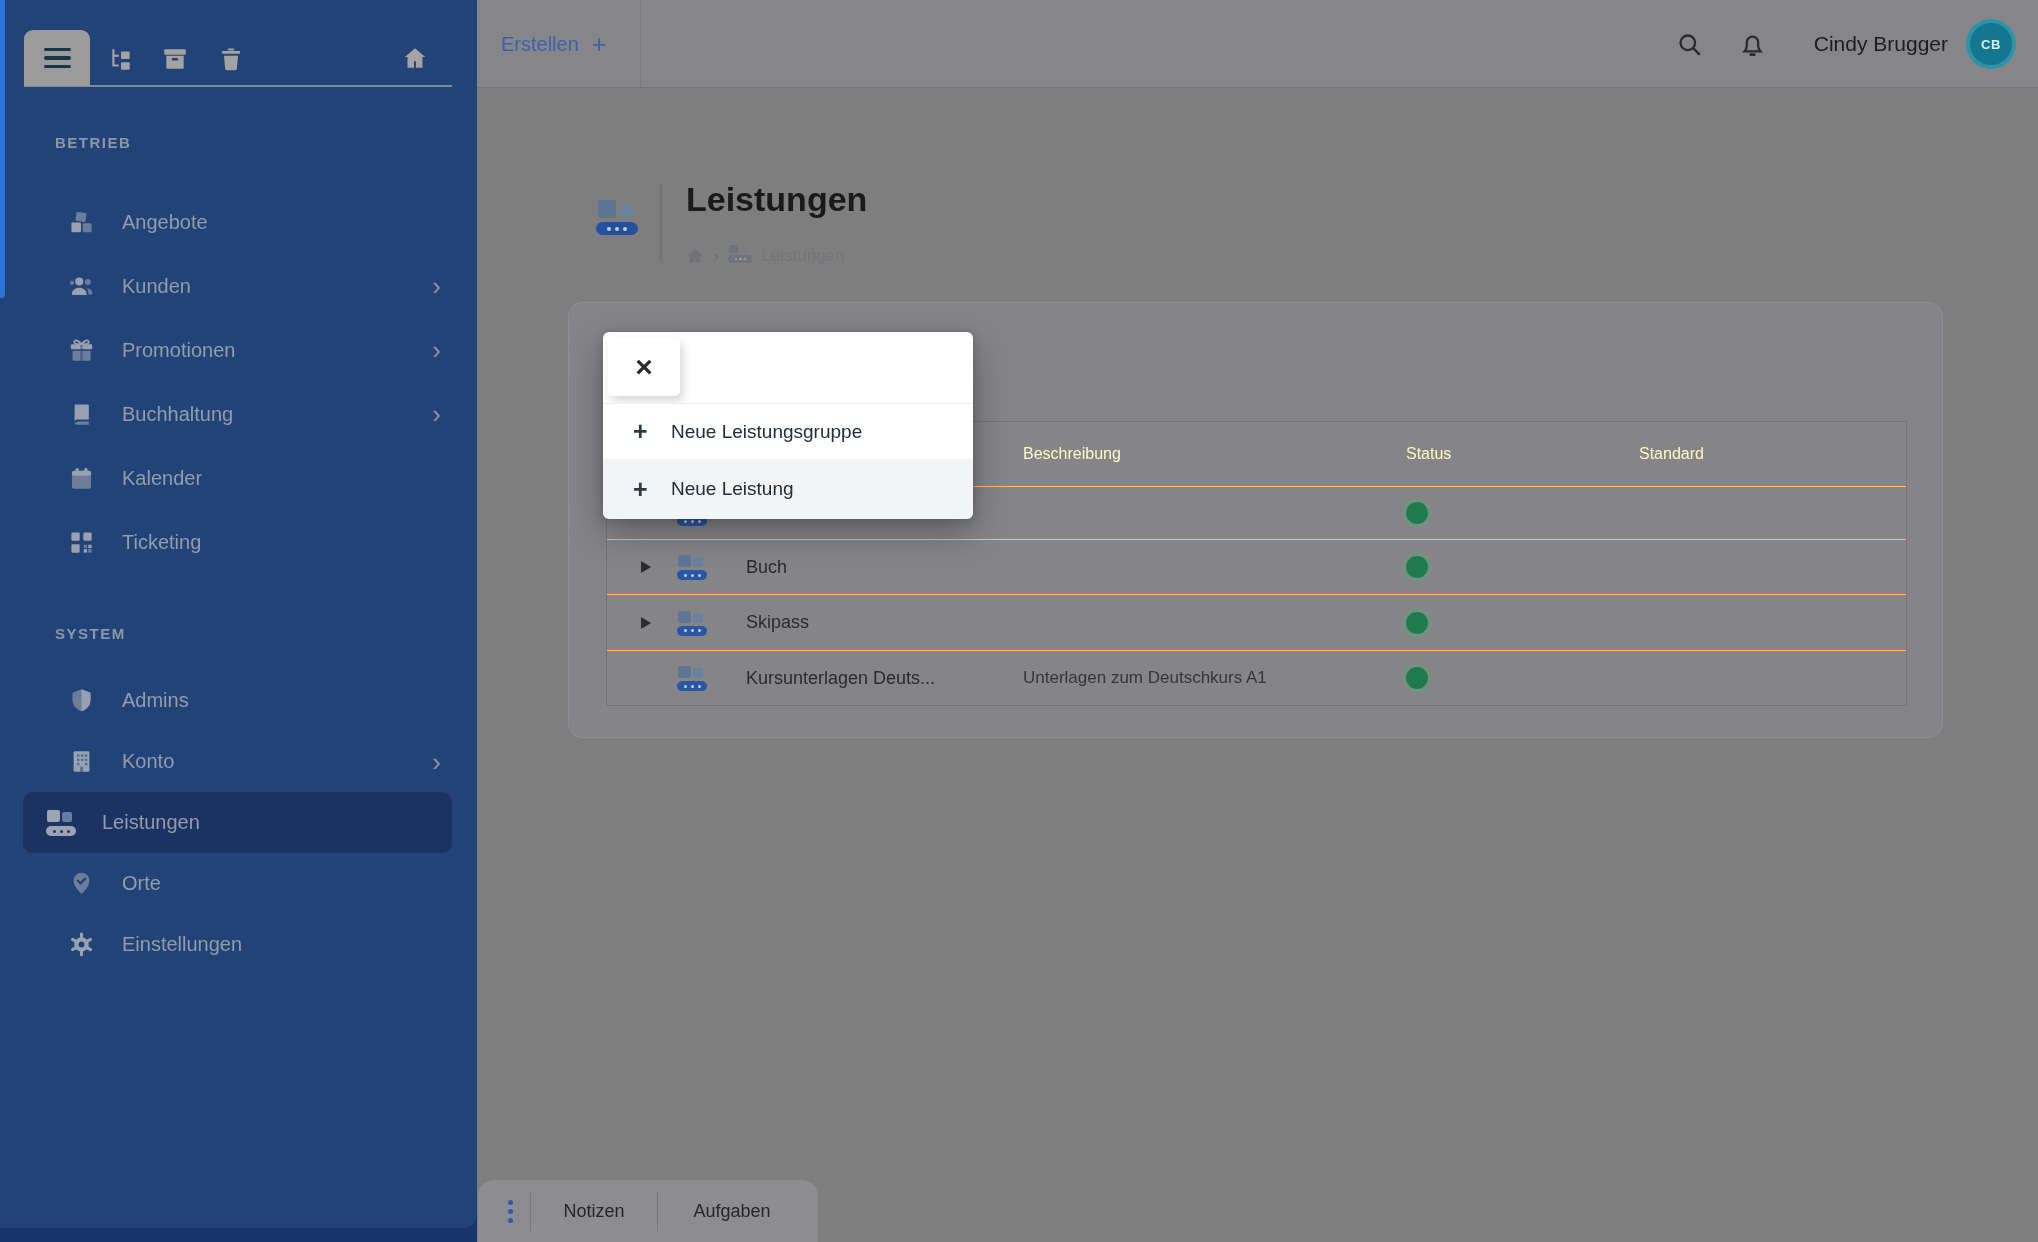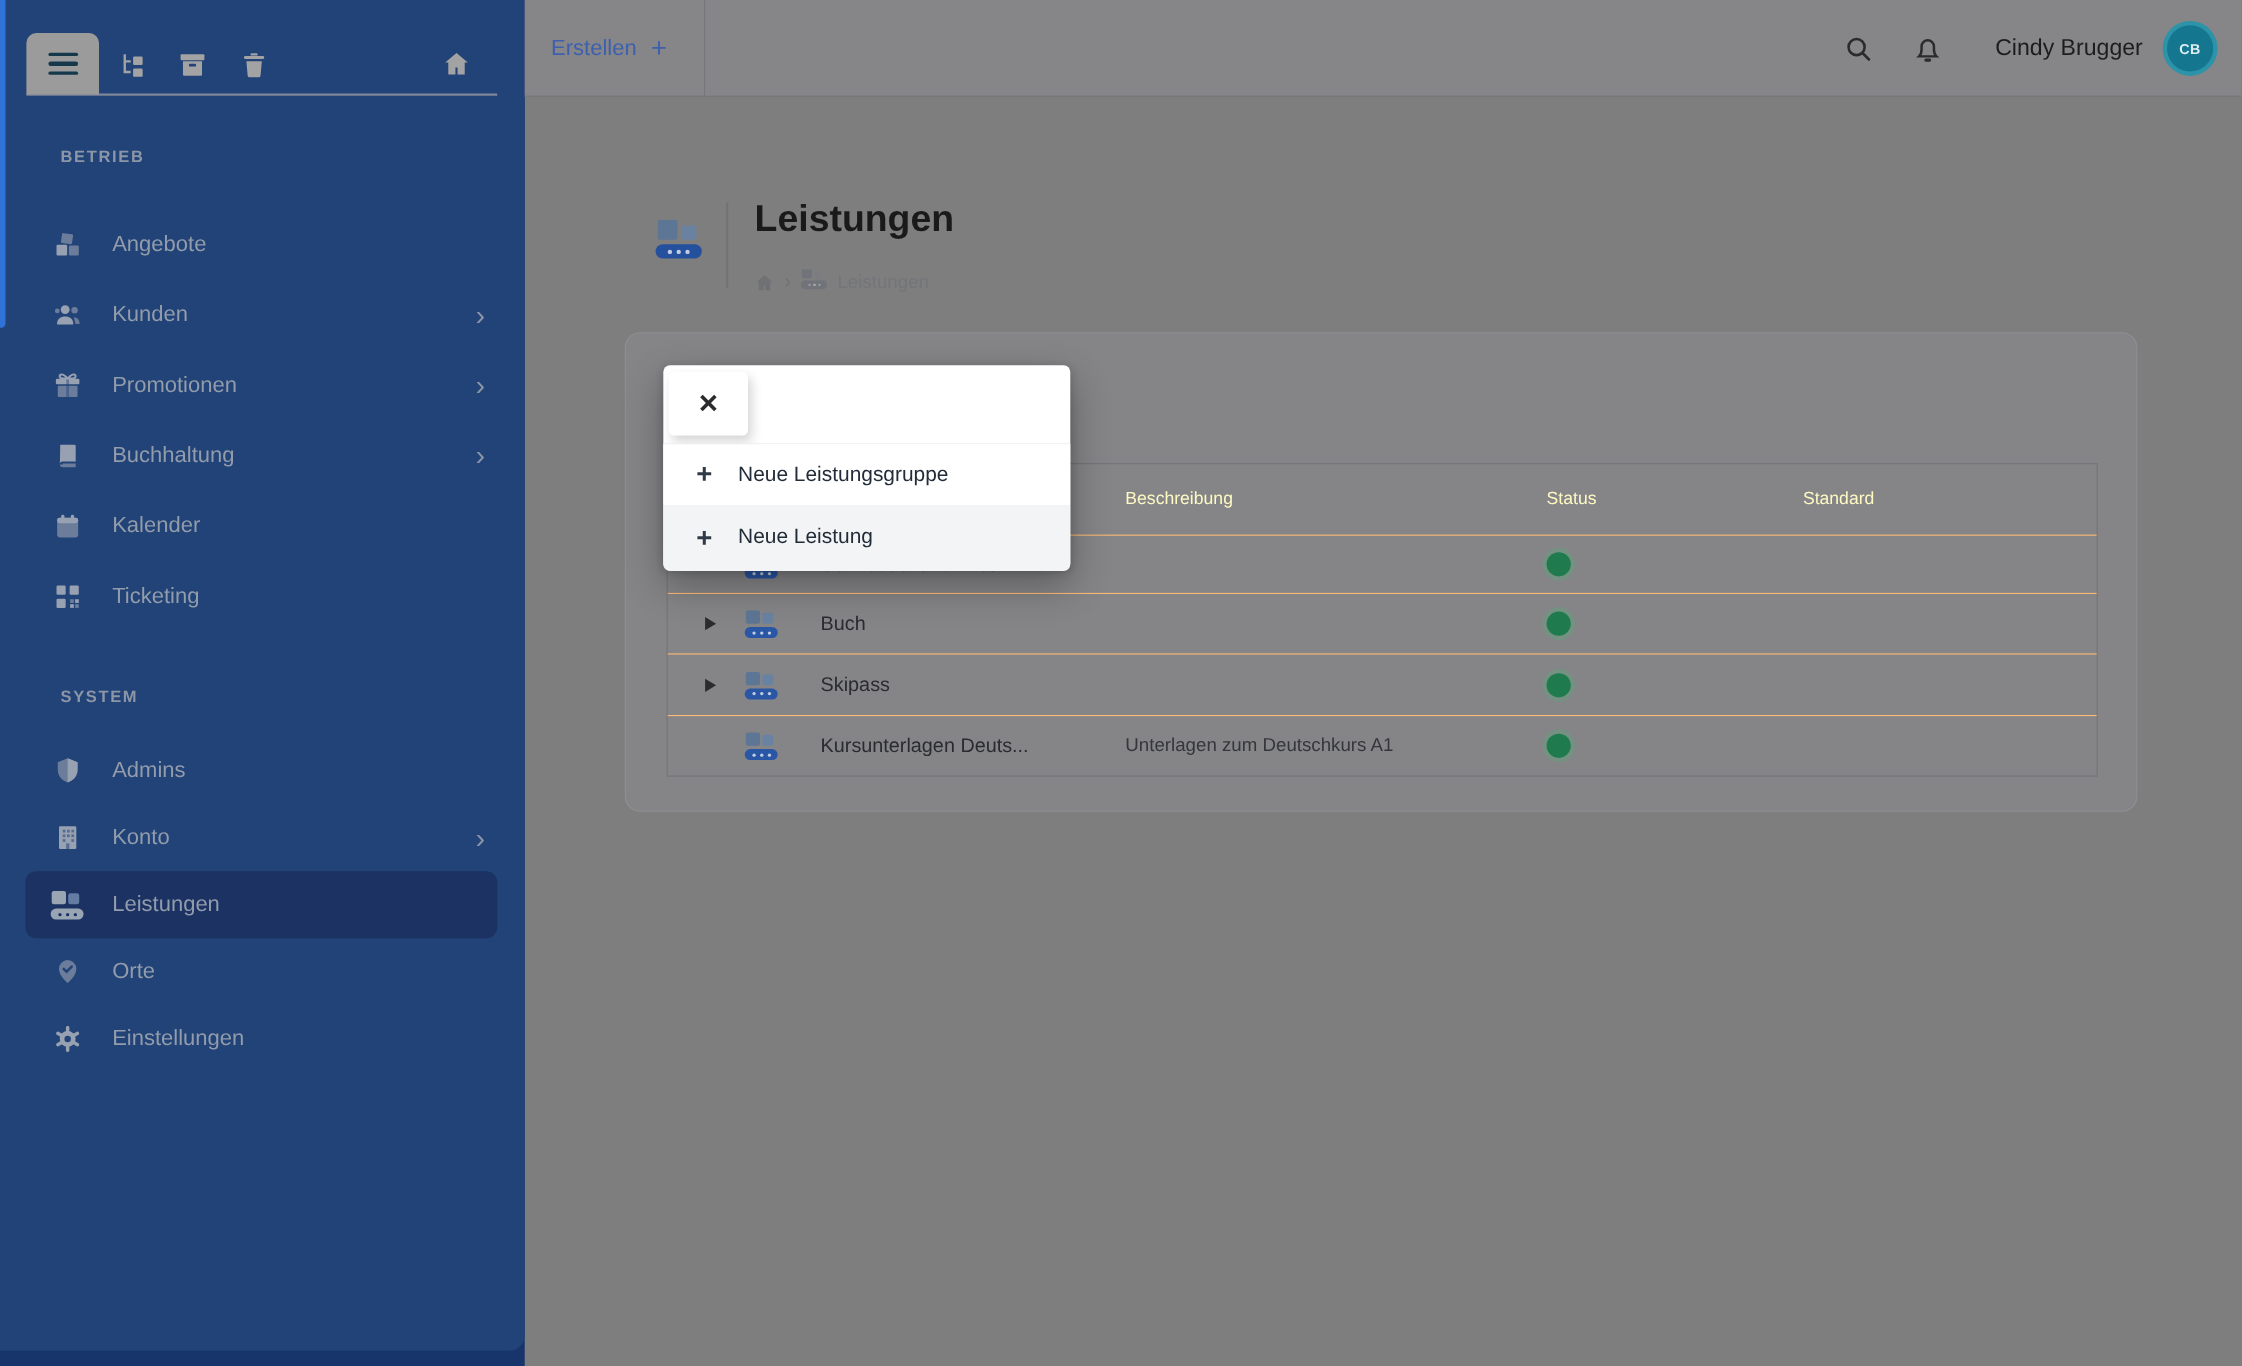--- a/index.html
+++ b/index.html
@@ -18,7 +18,7 @@
   .side-top-icon svg{width:26px;height:26px;display:block;}
   .section-label{left:55px;font-size:15px;font-weight:bold;letter-spacing:1.5px;color:#8c96a6;}
   .side-items{left:0;width:477px;}
-  .side-item{display:flex;align-items:center;padding-left:44px;height:64px;color:#929cab;}
+  .side-item{display:flex;align-items:center;padding-left:64px;height:64px;color:#929cab;}
   .side-items.sys .side-item{height:61px;}
   .side-item .icn{width:34px;display:flex;justify-content:center;color:#97a1b1;}
   .side-item .icn svg{width:27px;height:27px;display:block;}

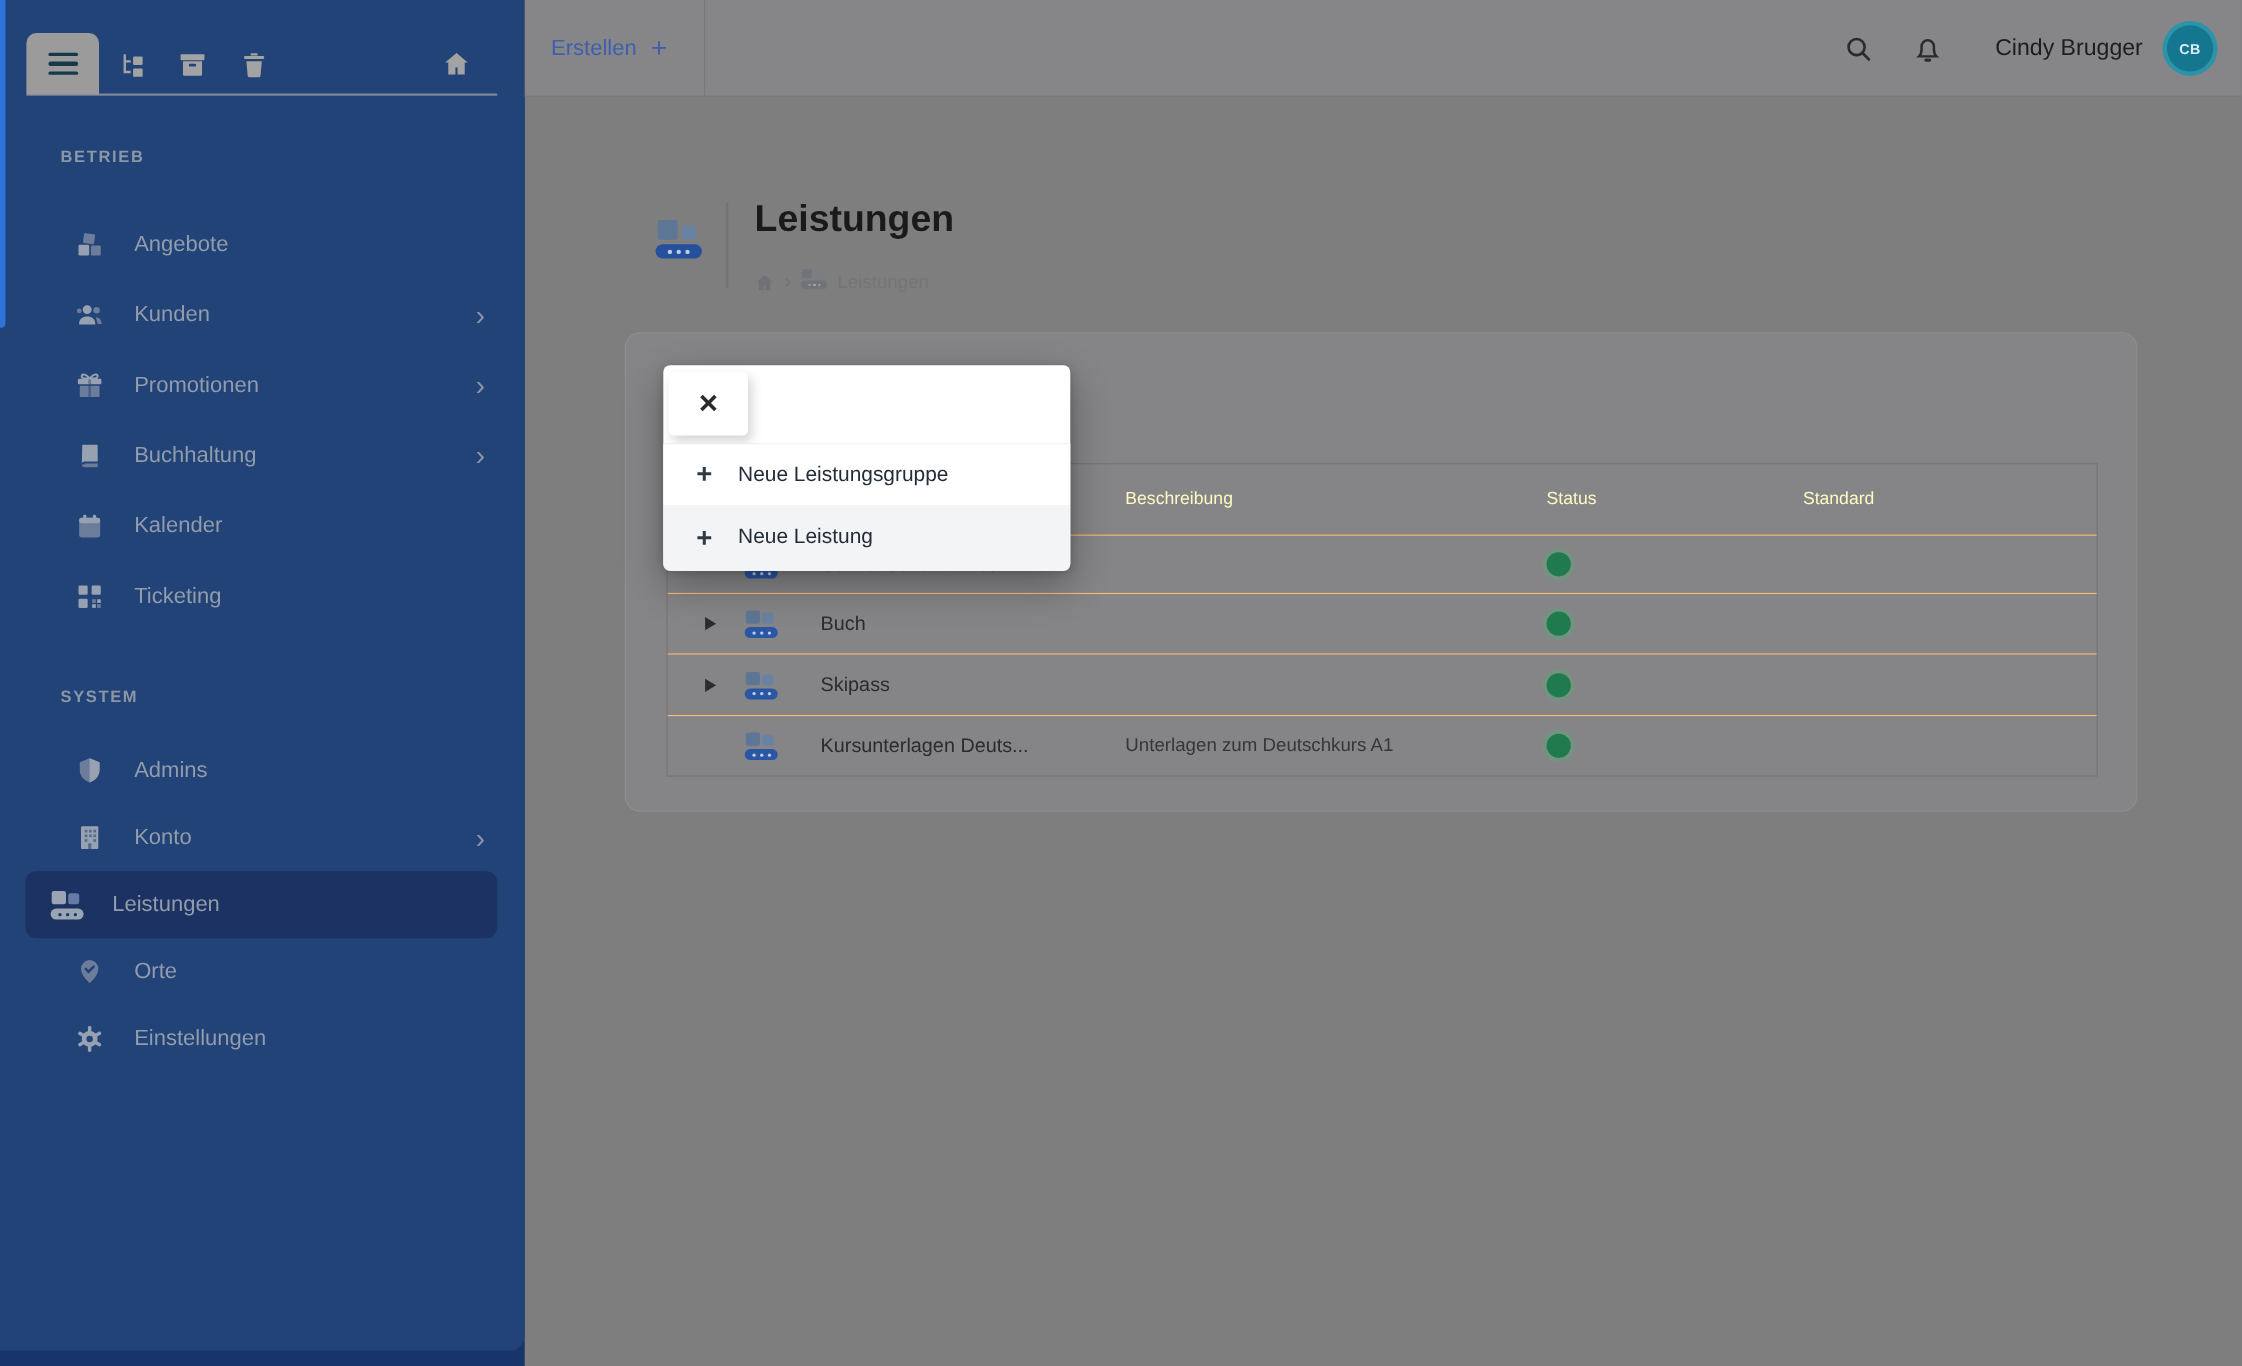--- a/index.html
+++ b/index.html
@@ -441,6 +441,17 @@
     </div>
   </div>
 
+  <div class="abs dock">
+    <span class="handle">
+        <u></u>
+        <u></u>
+        <u></u>
+      </span>
+    <span class="dv"></span>
+    <span class="dlabel w1">Notizen</span>
+    <span class="dv"></span>
+    <span class="dlabel w2">Aufgaben</span>
+  </div>
 
   <div class="abs backdrop"></div>
   <div class="abs modal">

